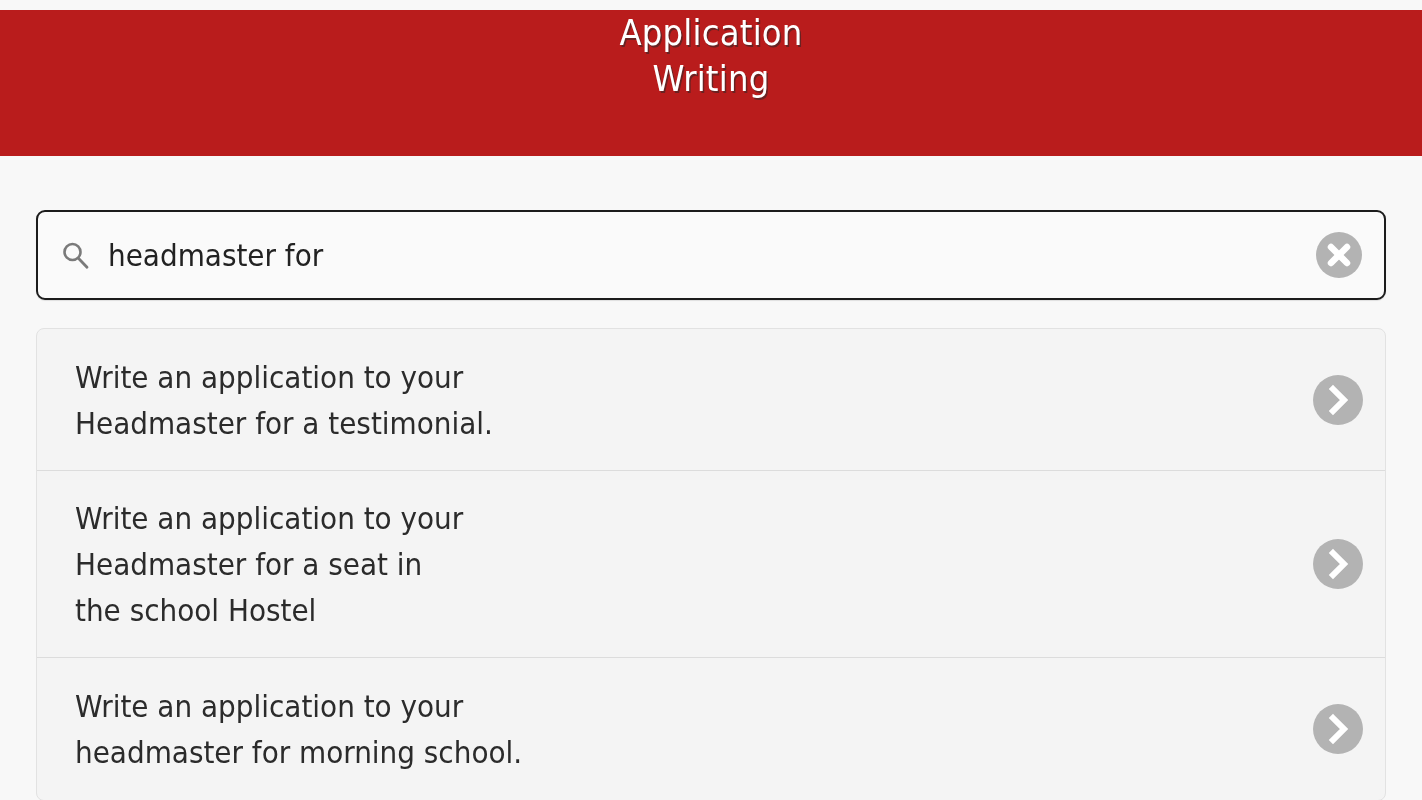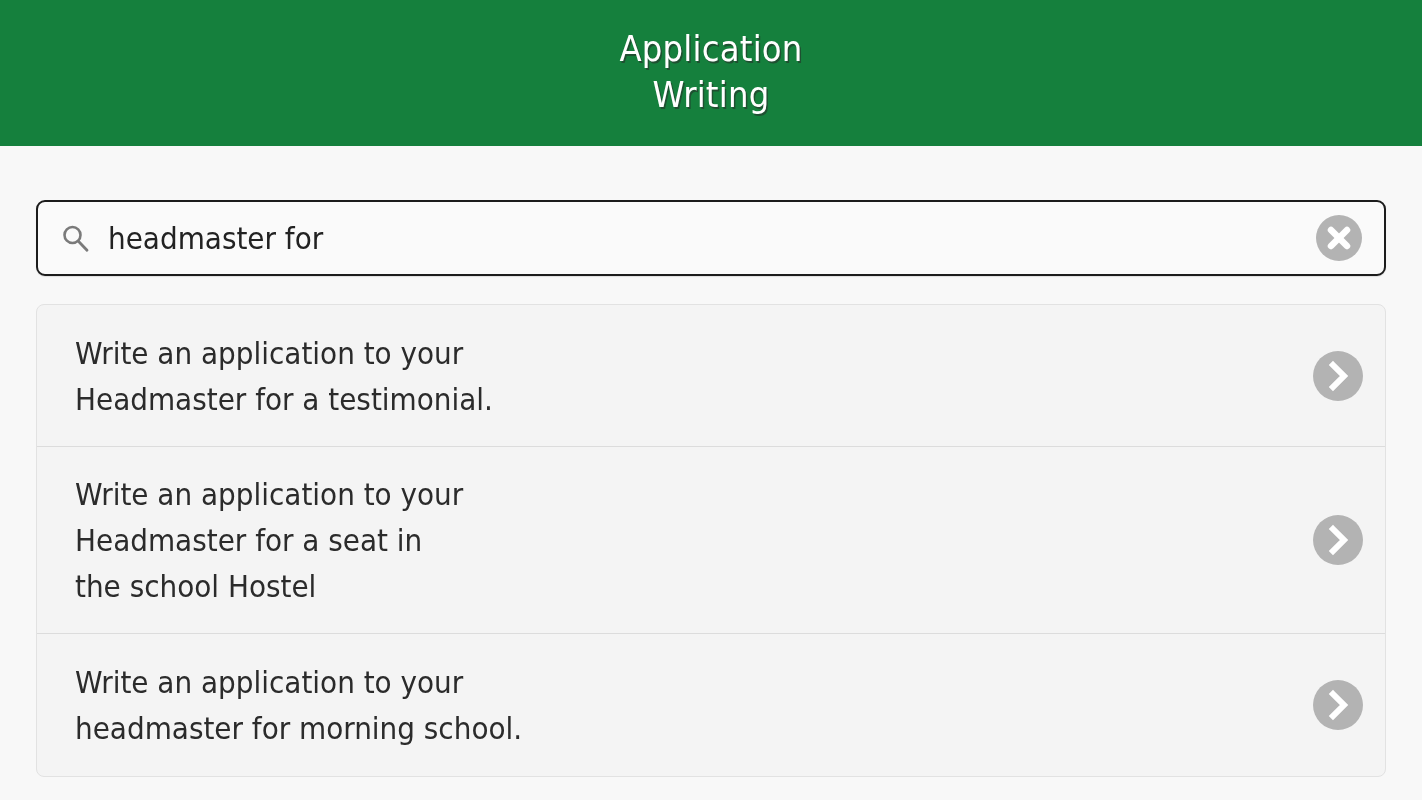--- a/index.html
+++ b/index.html
@@ -17,12 +17,12 @@
   
   .app-header {
     height: 146px;
-    background: #15803d;
-    display: flex;
-    align-items: center;
+    background: #b91c1c;
+    display: flex;
     justify-content: center;
     box-sizing: border-box;
     position: relative;
+    margin-top: 10px;
   }
   .app-header-title {
     color: #ffffff;

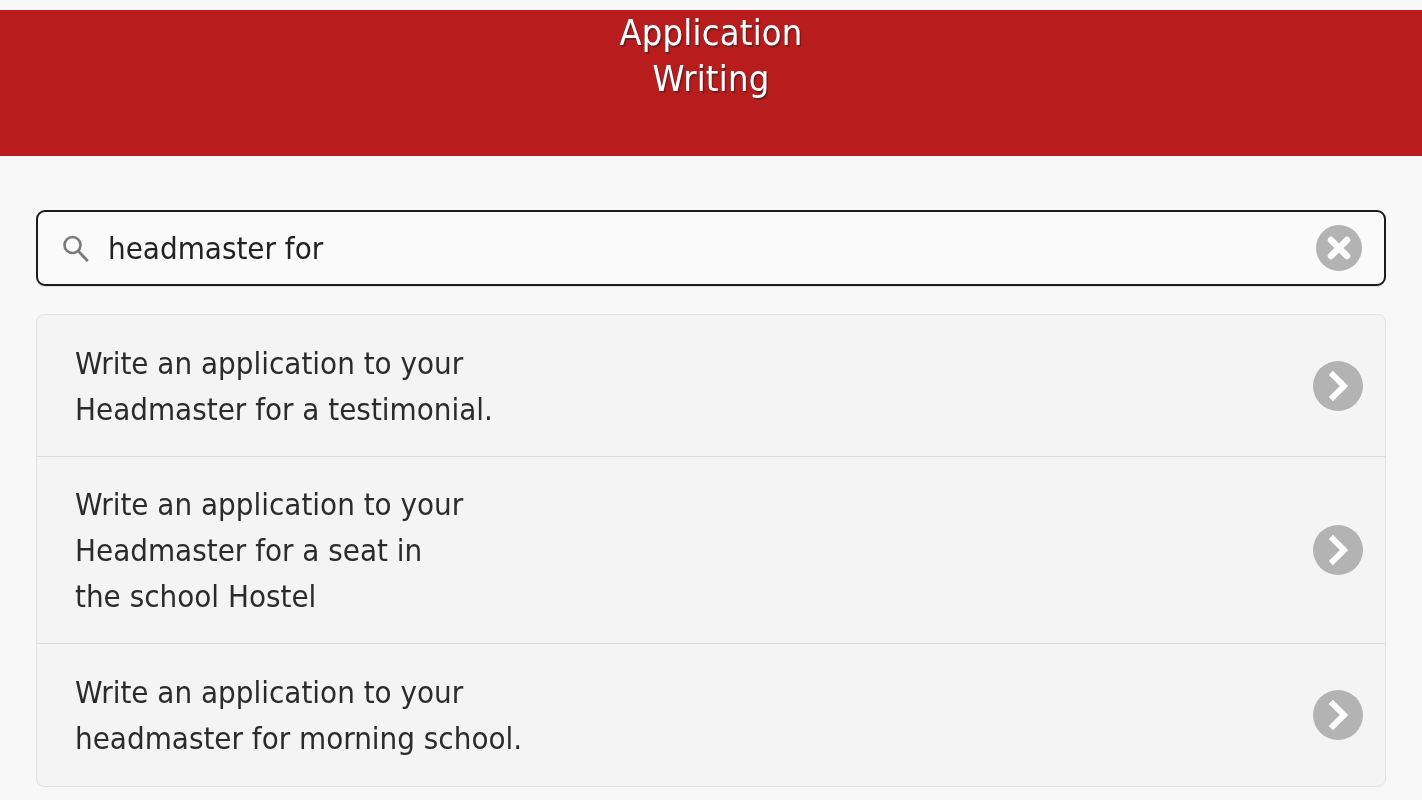--- a/index.html
+++ b/index.html
@@ -45,7 +45,7 @@
   
   .search-wrap {
     margin-top: 54px;
-    height: 76px;
+    height: 90px;
     border: 2px solid #1c1c1c;
     border-radius: 9px;
     background: #fafafa;

